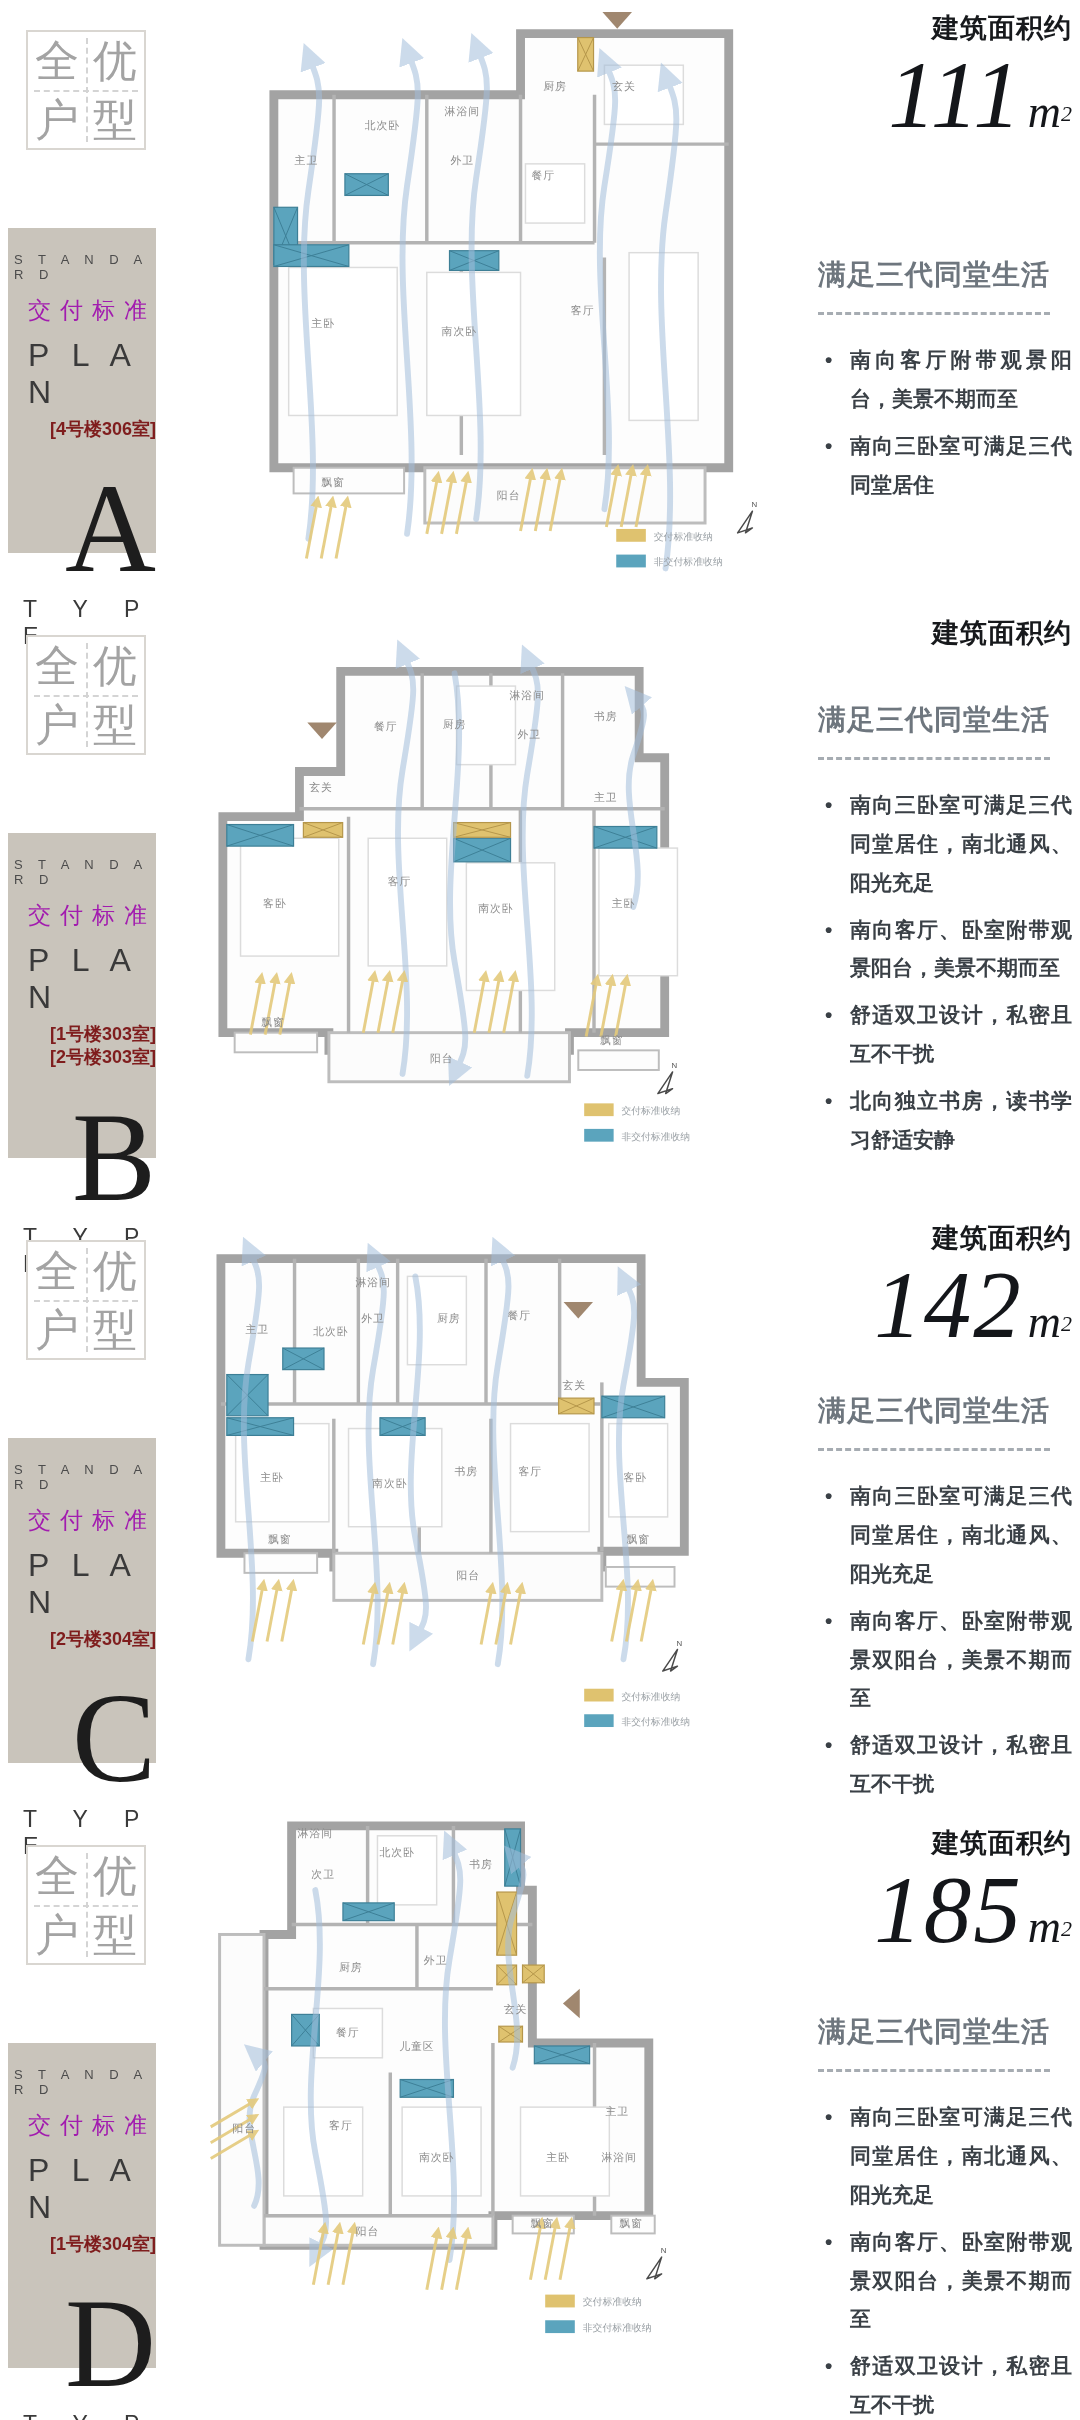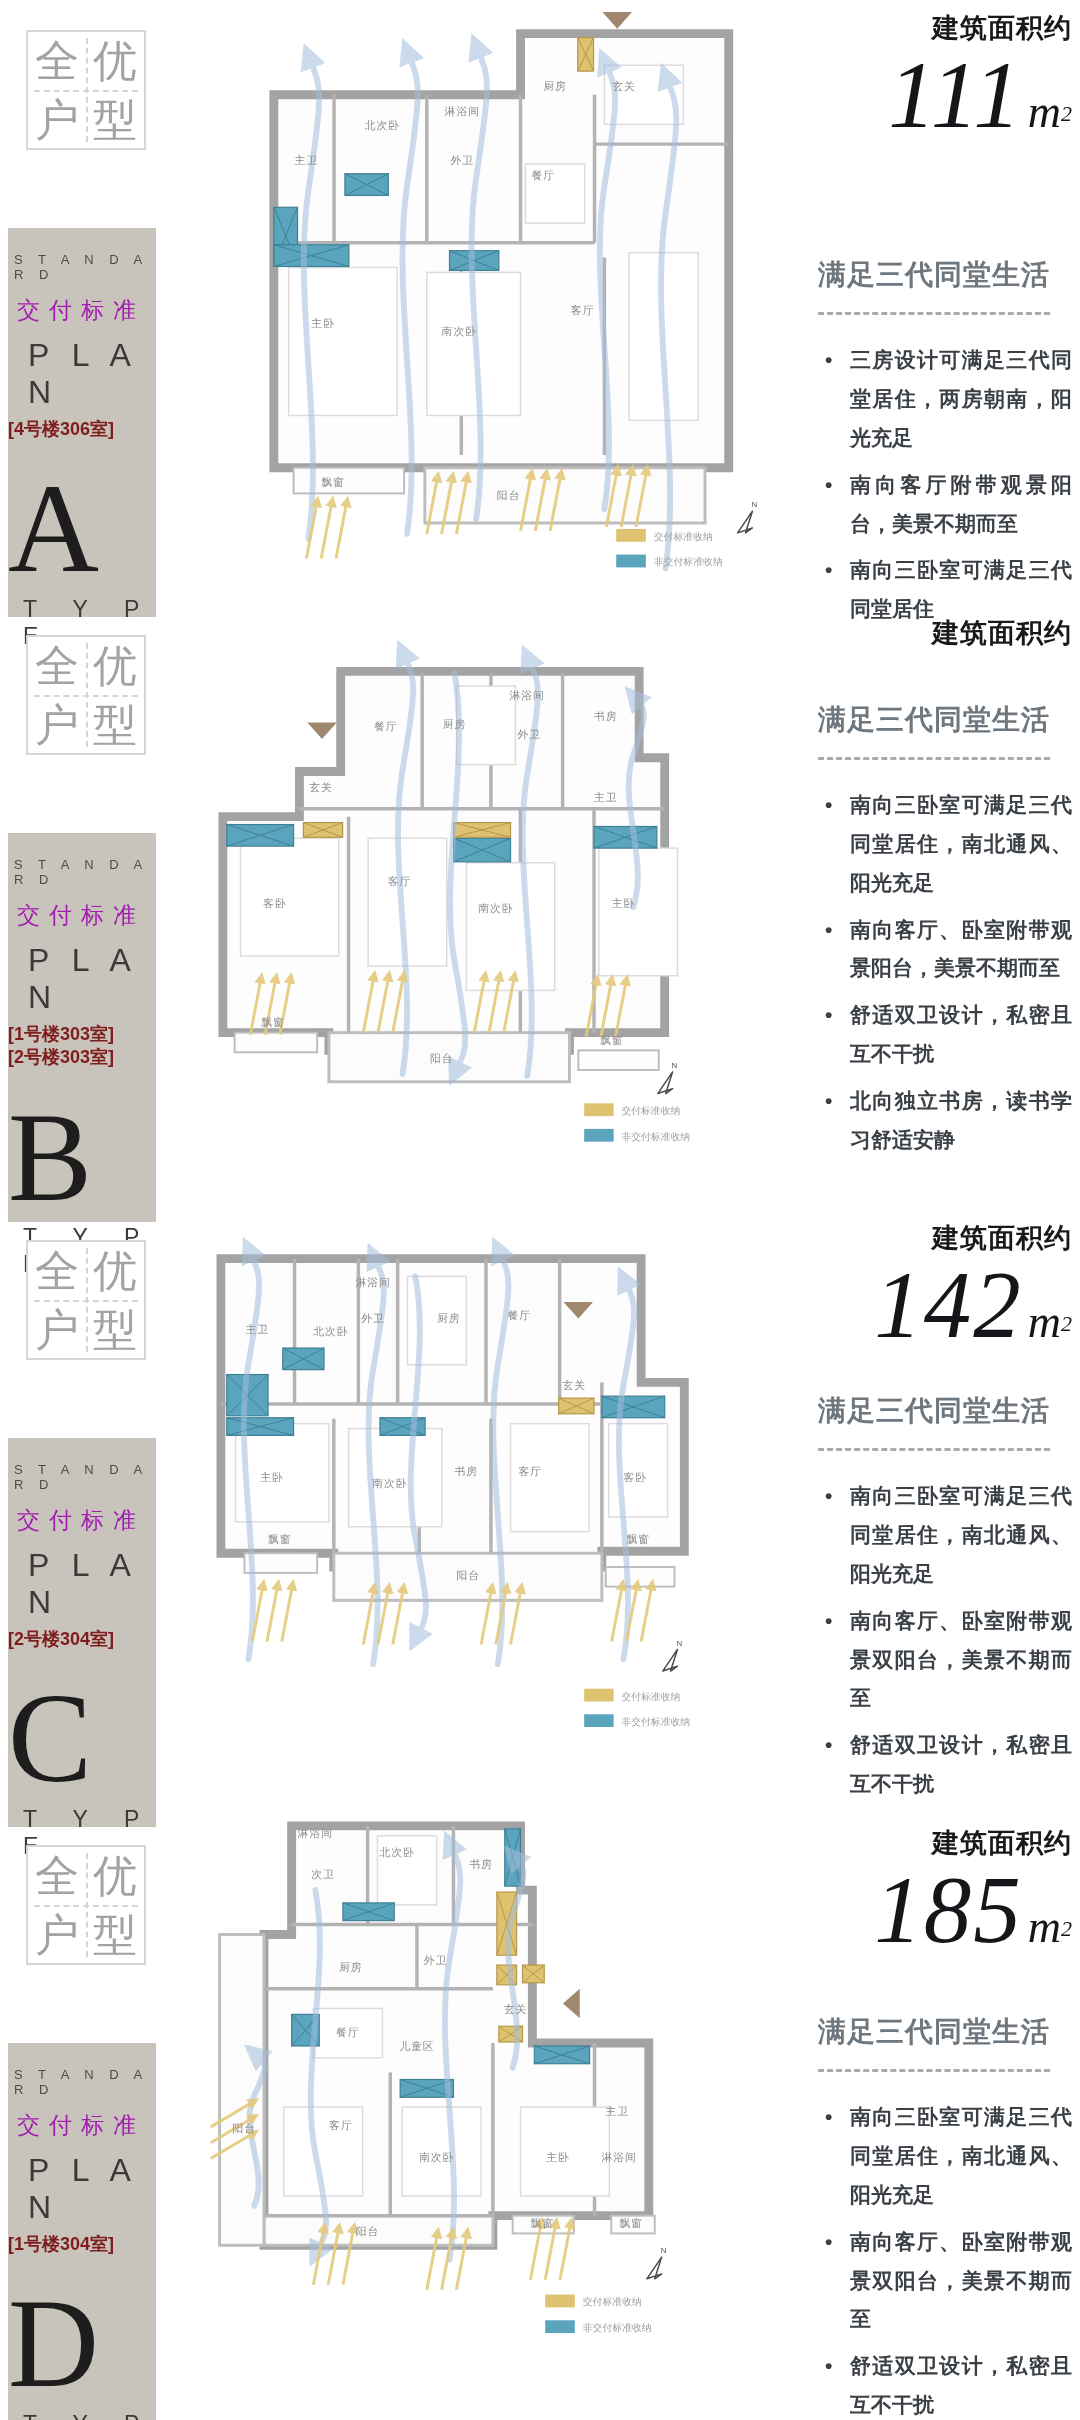--- a/index.html
+++ b/index.html
@@ -11,7 +11,7 @@
   .badge::before{content:"";position:absolute;left:50%;top:6px;bottom:6px;border-left:2px dashed #d4d4d4;}
   .badge::after{content:"";position:absolute;top:50%;left:6px;right:6px;border-top:2px dashed #d4d4d4;}
   
-  .plan-block{position:absolute;left:8px;top:228px;width:148px;height:389px;background:#c9c4bb;display:flex;flex-direction:column;align-items:flex-start;padding-top:24px;box-sizing:border-box;}
+  .plan-block{position:absolute;left:8px;top:228px;width:148px;height:325px;background:#c9c4bb;display:flex;flex-direction:column;align-items:flex-end;padding-top:24px;box-sizing:border-box;}
   .std{font-size:13px;letter-spacing:6px;padding-left:6px;color:#4c4c4c;margin-bottom:13px;}
   .delivery{font-size:23px;letter-spacing:9px;padding-left:9px;color:#a21caf;margin-bottom:11px;}
   .planw{font-size:32px;letter-spacing:7px;padding-left:20px;color:#3a3a3a;margin-bottom:7px;}

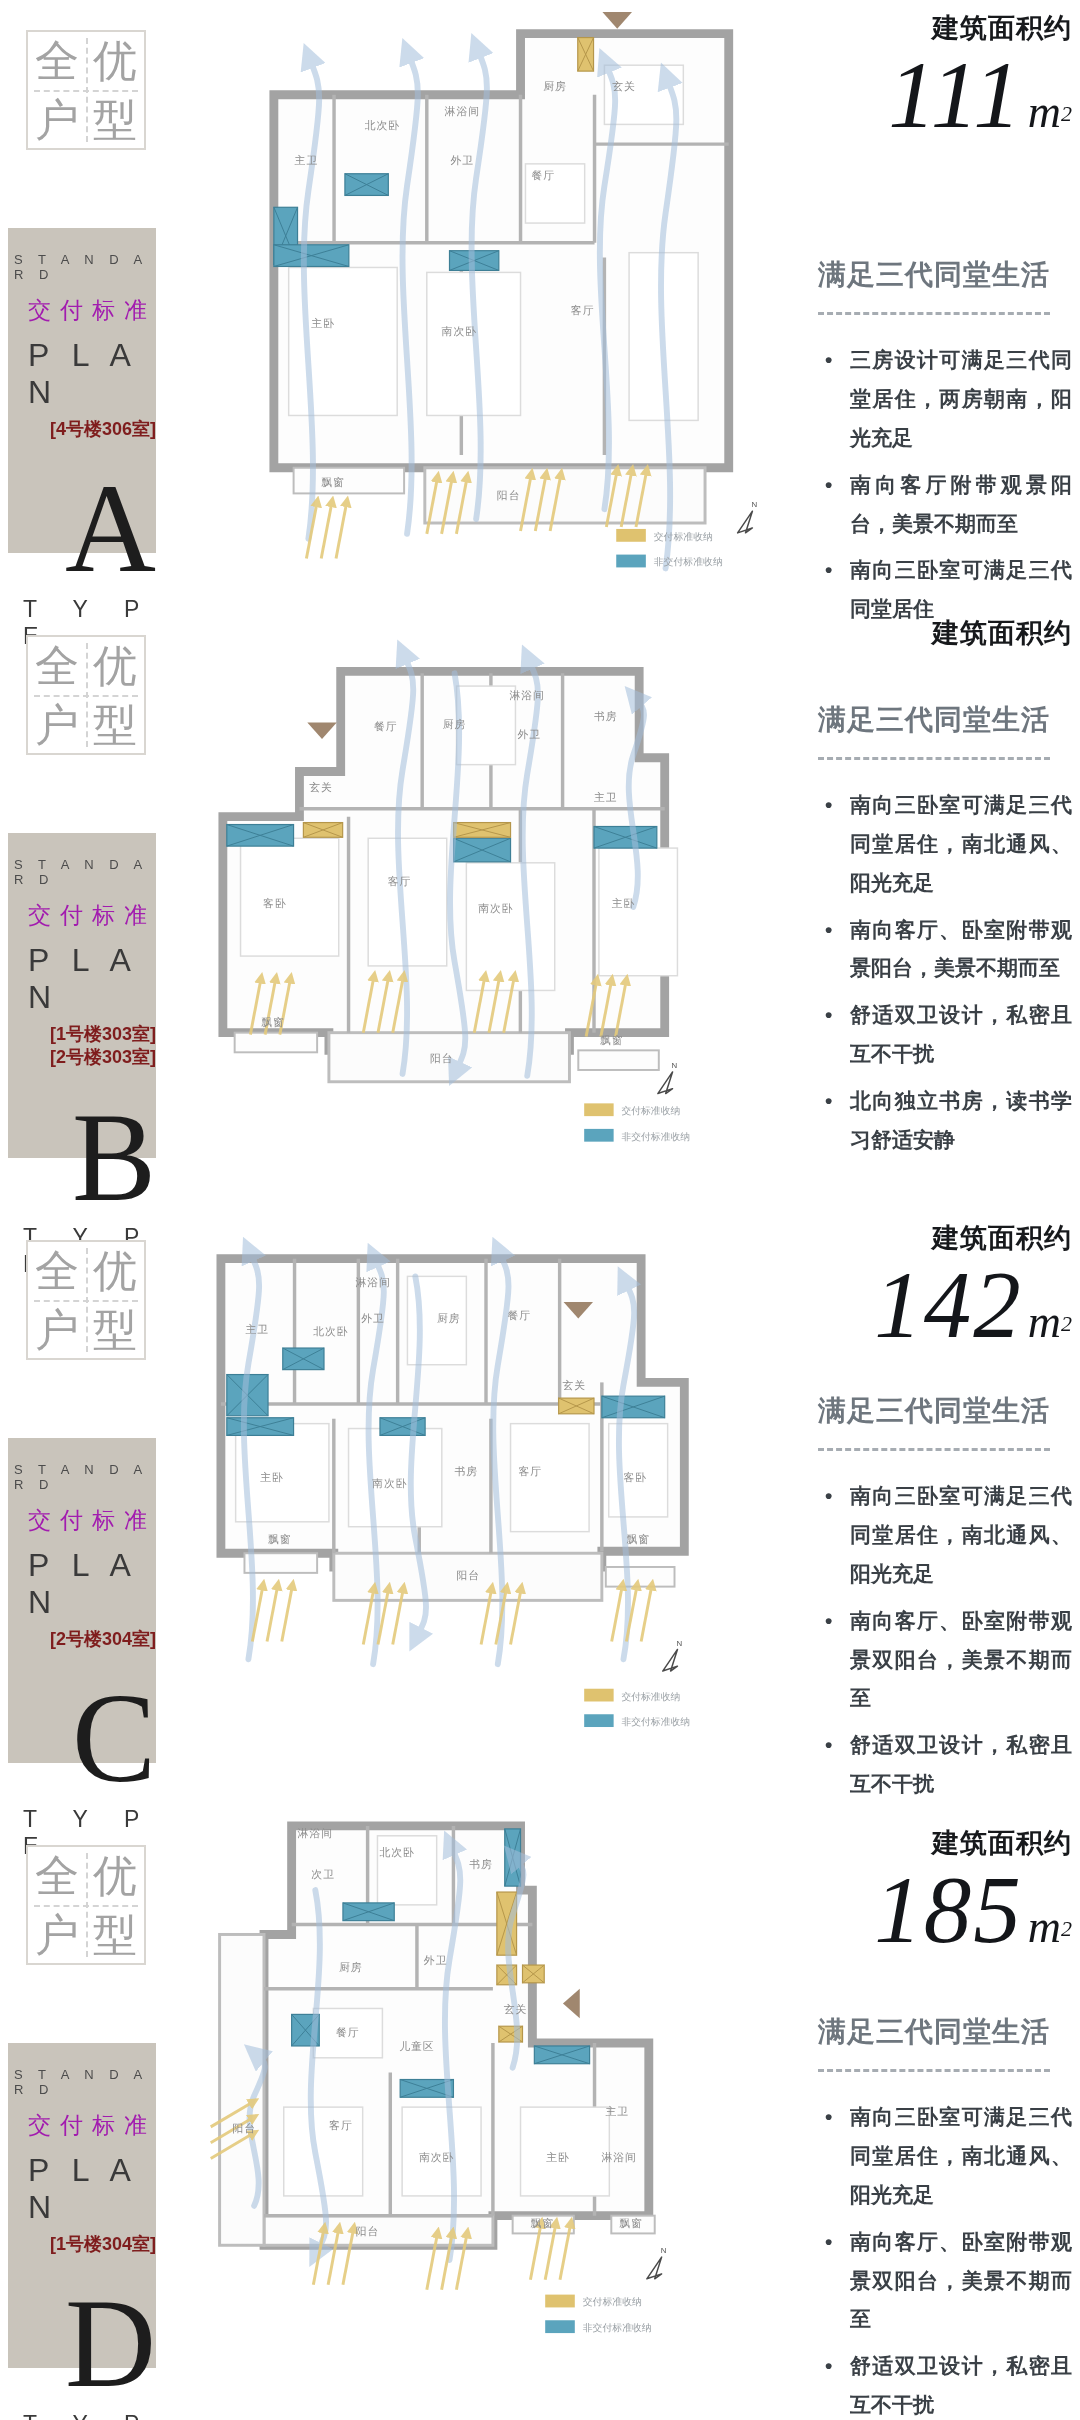--- a/index.html
+++ b/index.html
@@ -148,7 +148,6 @@
       <div class="ftitle">满足三代同堂生活</div>
       <div class="fsep"></div>
       <ul class="flist">
-          <li class="feature-item">三房设计可满足三代同堂居住，两房朝南，阳光充足</li>
           <li class="feature-item">南向客厅附带观景阳台，美景不期而至</li>
           <li class="feature-item">南向三卧室可满足三代同堂居住</li>
         </ul>

